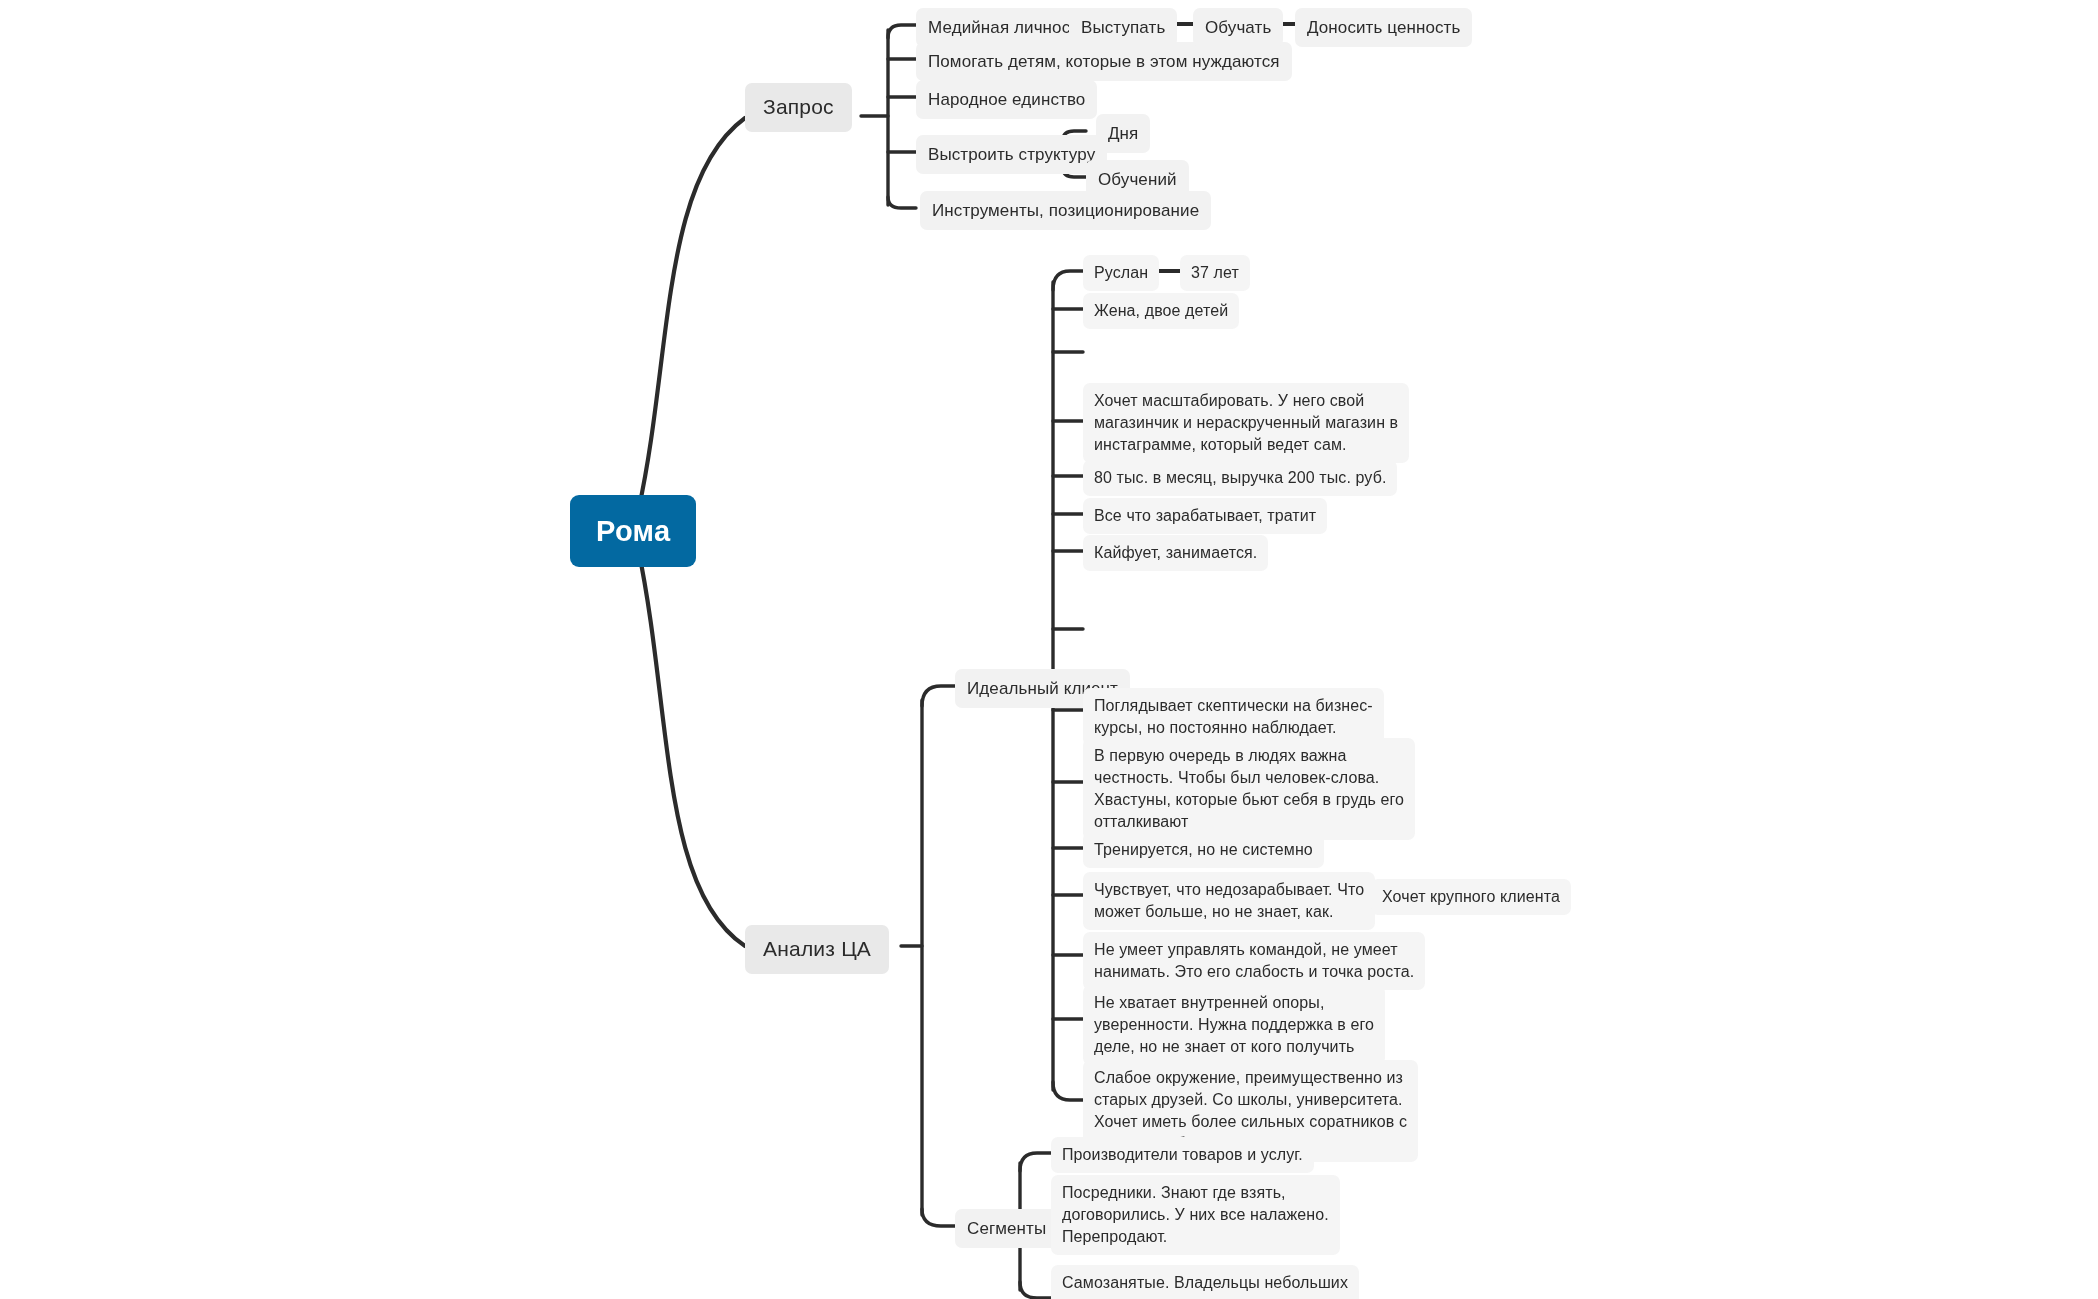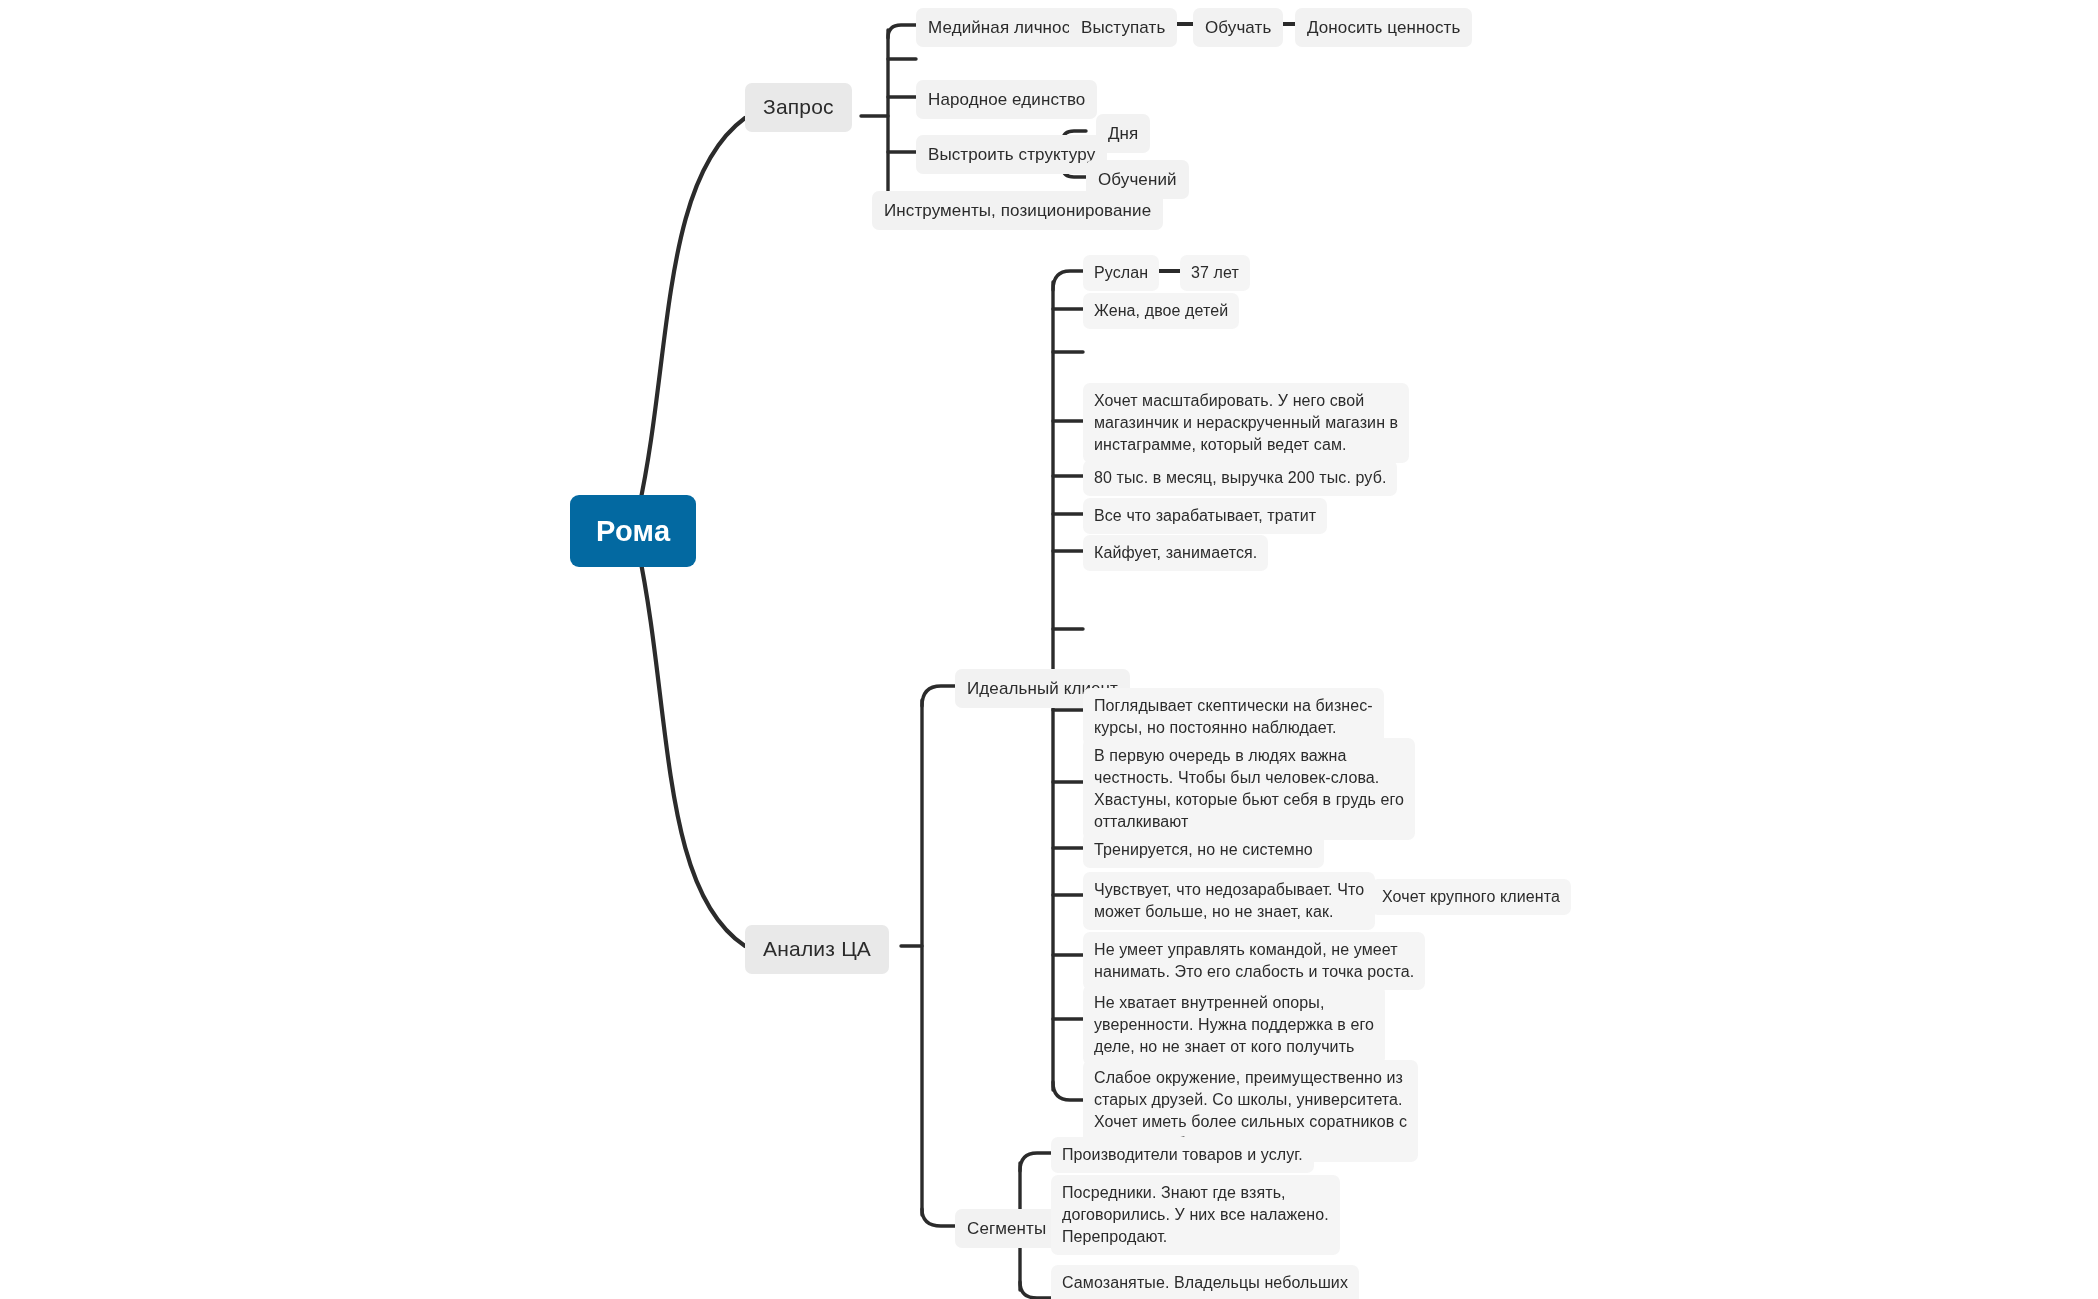--- a/index.html
+++ b/index.html
@@ -132,6 +132,7 @@
   <div class="node branch" style="left:745px; top:83px;text-align:center;">Запрос</div>
 
   <div class="node sub" style="left:916px; top:8px;">Медийная личность</div>
+  <div class="node sub" style="left:916px; top:42px;">Помогать детям, которые в этом нуждаются</div>
   <div class="node sub" style="left:916px; top:80px;">Народное единство</div>
   <div class="node sub" style="left:916px; top:135px;">Выстроить структуру</div>
   <div class="node sub" style="left:872px; top:191px;">Инструменты, позиционирование</div>

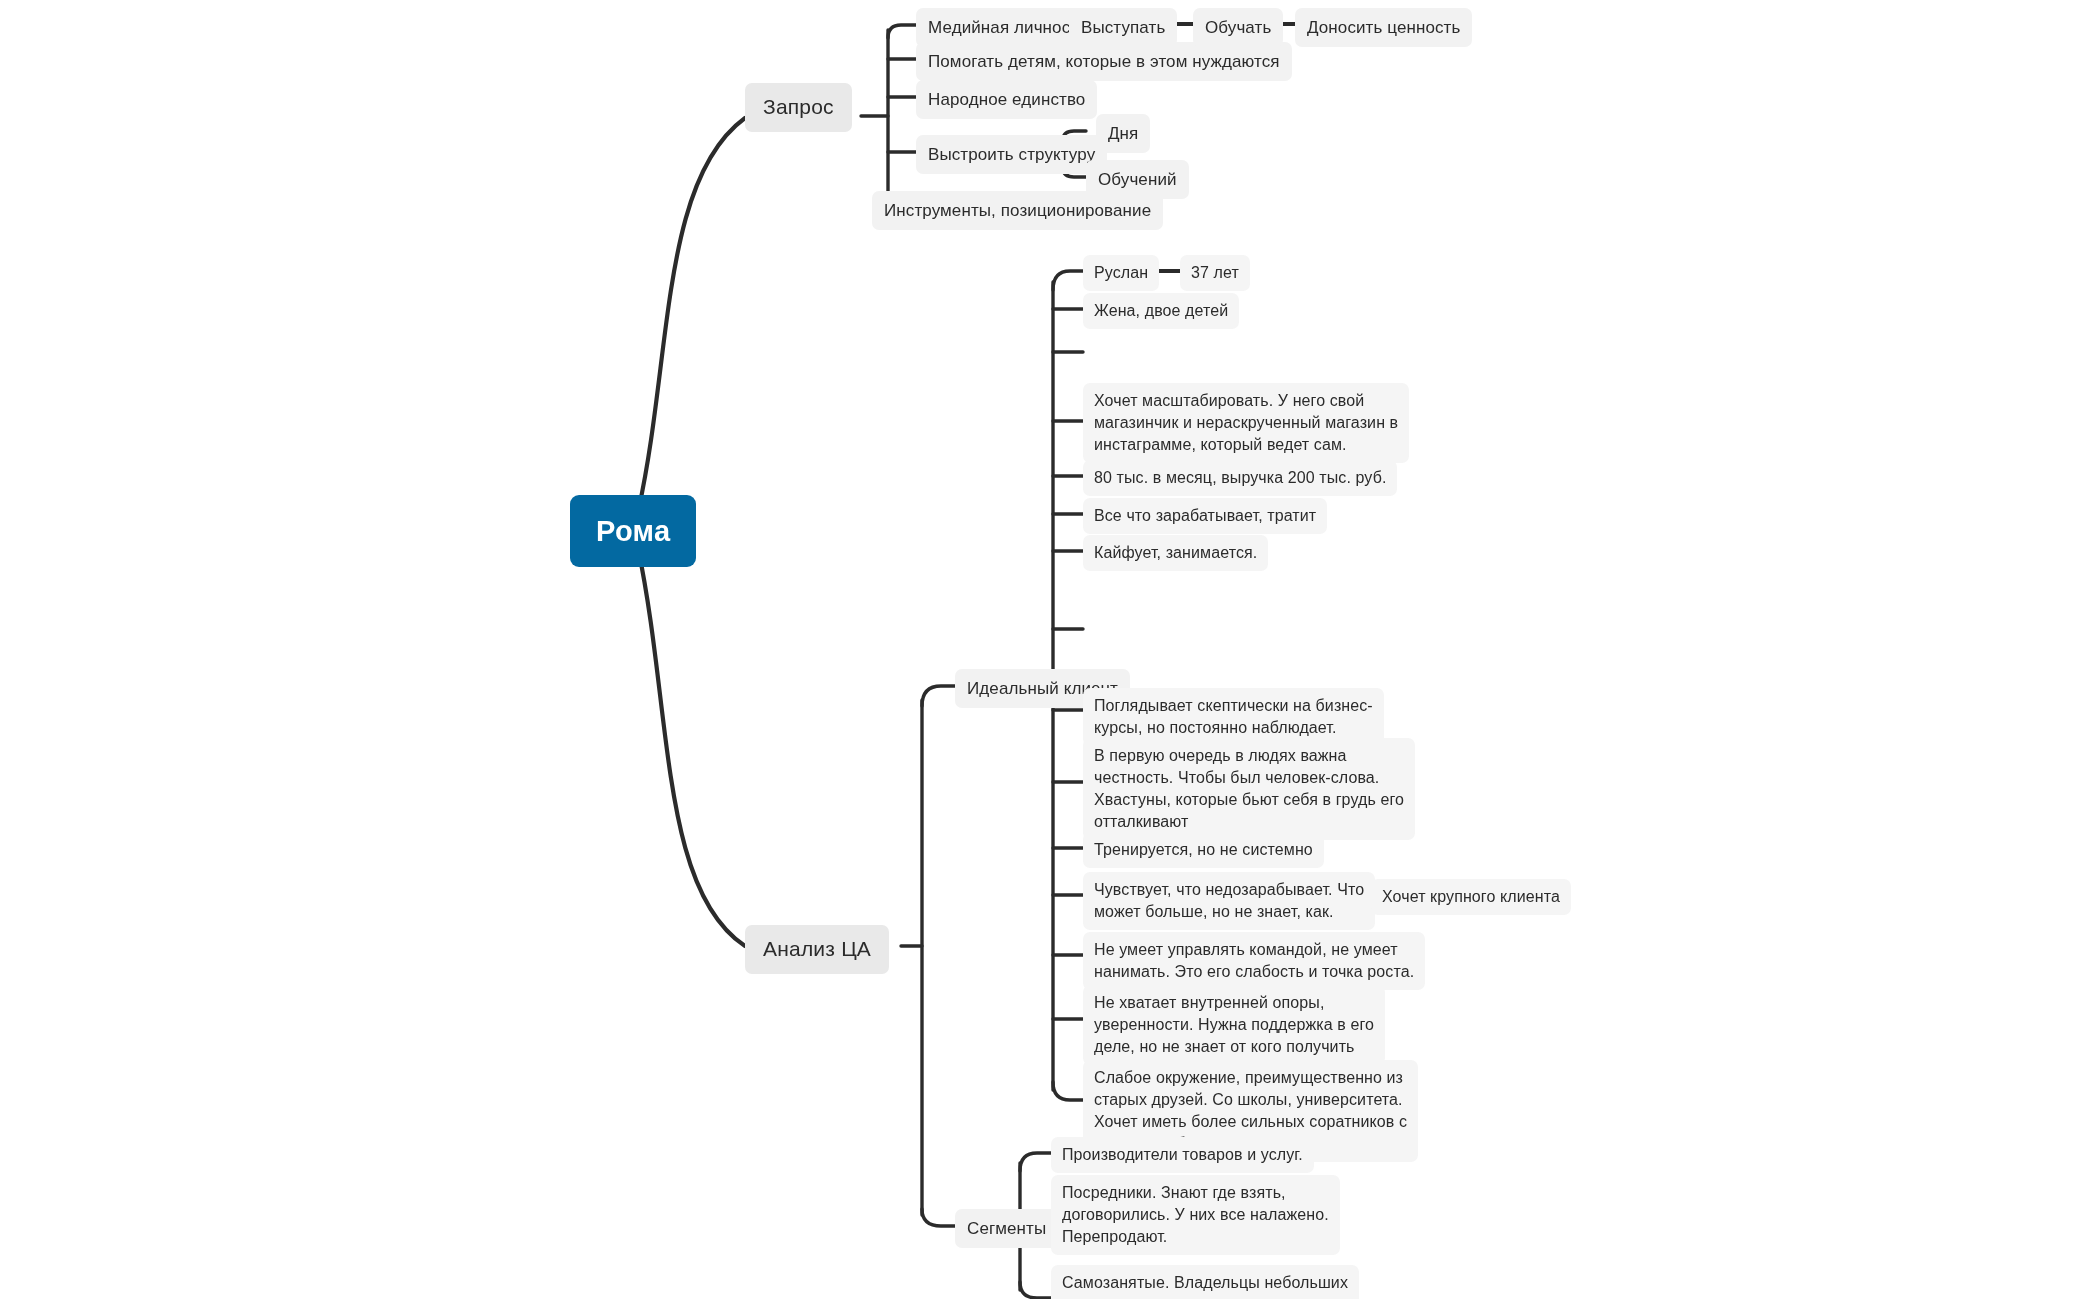--- a/index.html
+++ b/index.html
@@ -135,7 +135,7 @@
   <div class="node sub" style="left:916px; top:42px;">Помогать детям, которые в этом нуждаются</div>
   <div class="node sub" style="left:916px; top:80px;">Народное единство</div>
   <div class="node sub" style="left:916px; top:135px;">Выстроить структуру</div>
-  <div class="node sub" style="left:872px; top:191px;">Инструменты, позиционирование</div>
+  <div class="node sub" style="left:920px; top:191px;">Инструменты, позиционирование</div>
 
   <div class="node sub" style="left:1069px; top:8px;">Выступать</div>
   <div class="node sub" style="left:1193px; top:8px;">Обучать</div>

